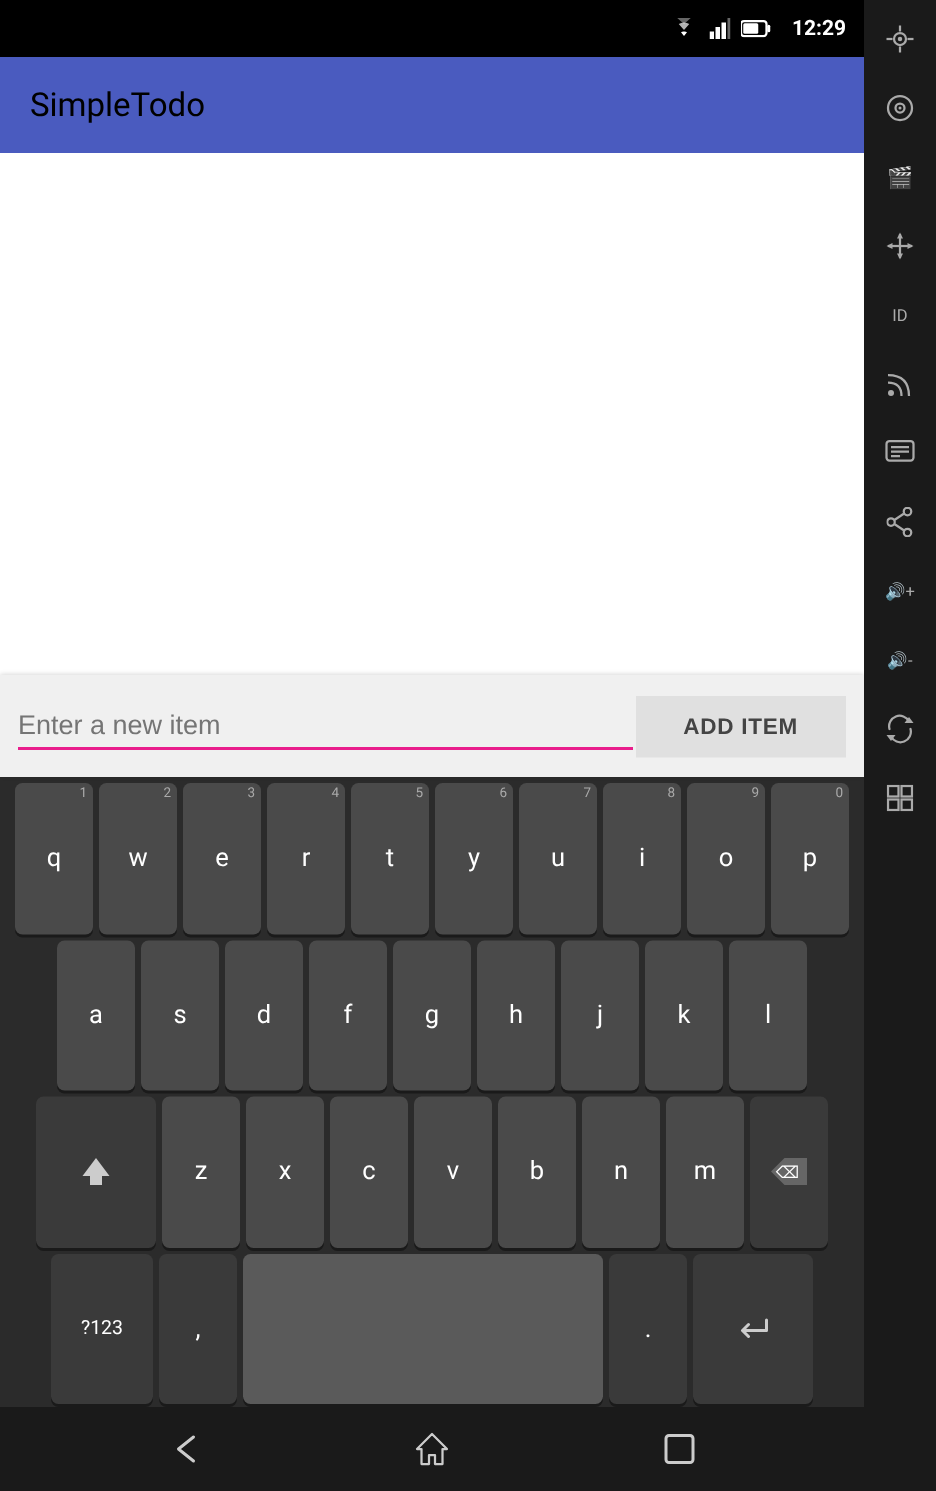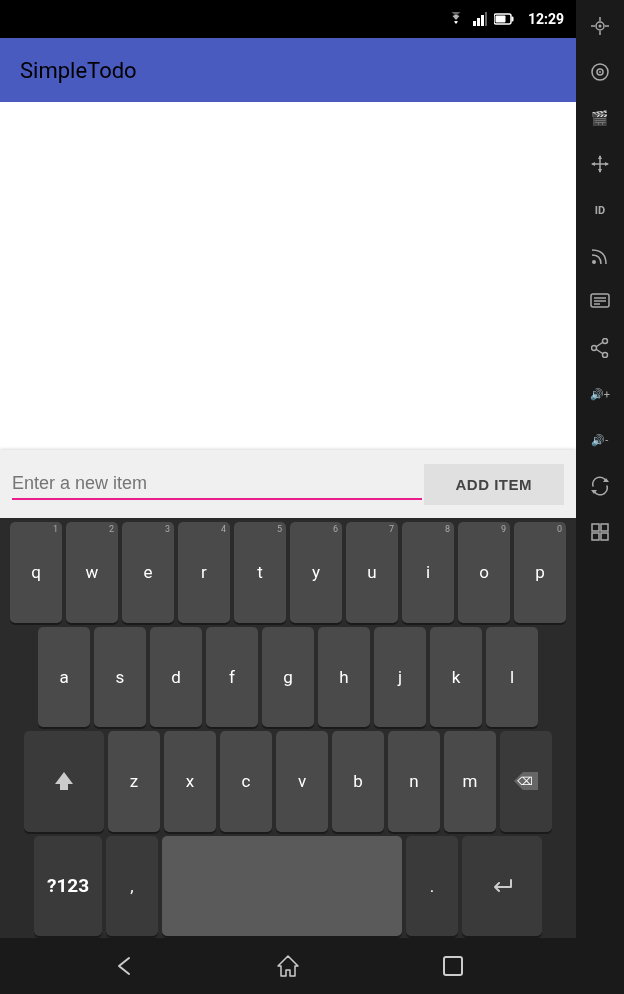--- a/index.html
+++ b/index.html
@@ -373,7 +373,7 @@
       <polygon points="19,10 15,8 15,12" fill="#aaa"></polygon>
     </svg>
   </div>
-  <div class="sys-icon" style="font-size:11px; color:#aaa; font-weight:bold;">ID</div>
+  <div class="sys-icon" style="font-size:11px; color:#aaa; font-weight:normal;">ID</div>
   <div class="sys-icon">
     <svg width="18" height="18" viewBox="0 0 18 18">
       <circle cx="3" cy="15" r="2" fill="#aaa"></circle>

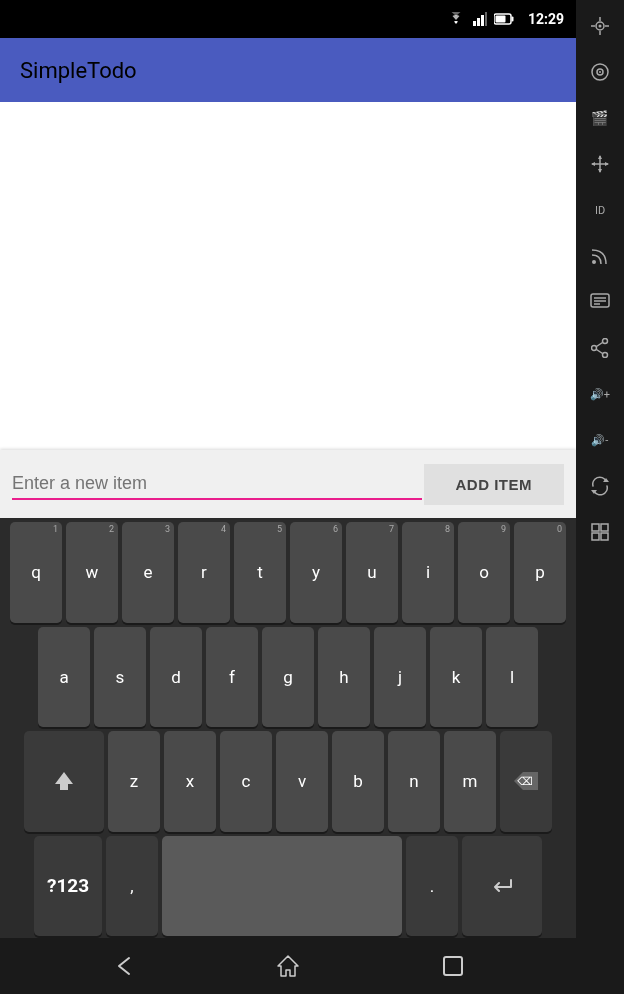--- a/index.html
+++ b/index.html
@@ -313,7 +313,7 @@
     </div>
 
     <div class="key-row">
-      <div class="key key-sym key-dark" style="font-size:19px;font-weight:bold;">?123</div>
+      <div class="key key-sym key-dark" style="font-size:13px;">?123</div>
       <div class="key key-dark" style="max-width:52px;">,</div>
       <div class="key key-space" style="max-width:240px; background:#5a5a5a;"></div>
       <div class="key key-dark" style="max-width:52px;">.</div>

